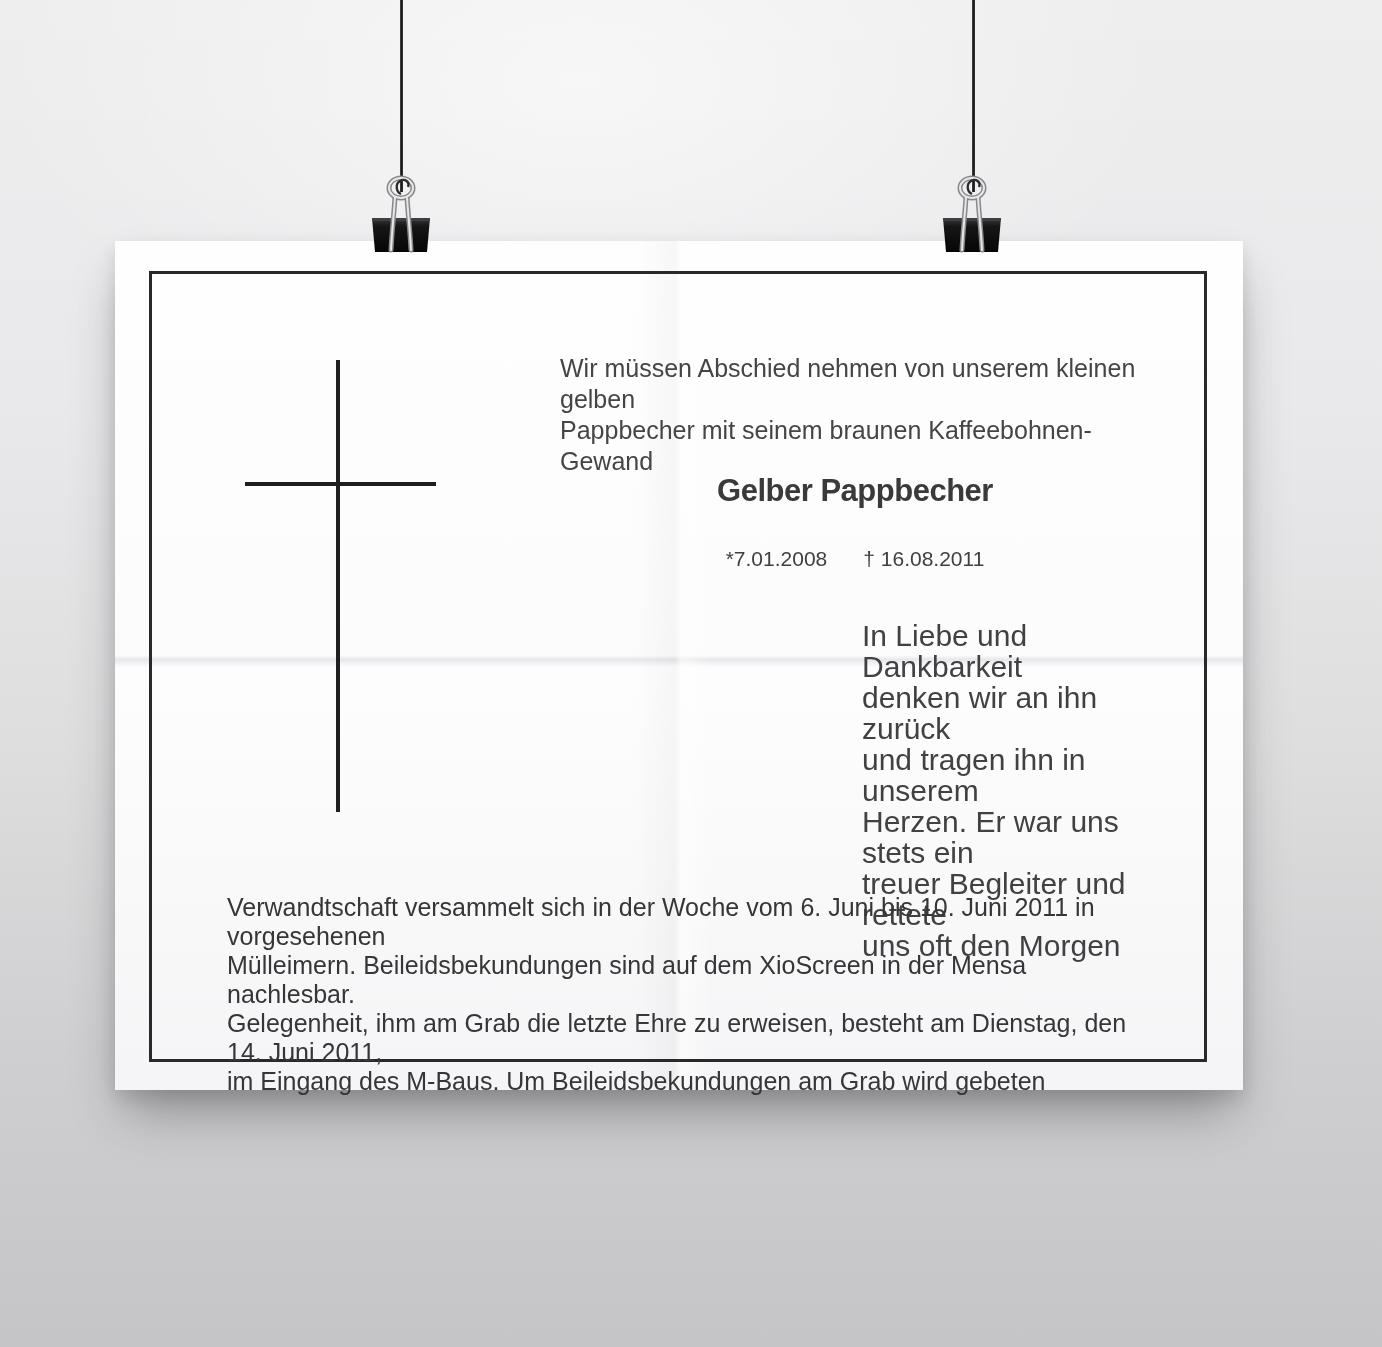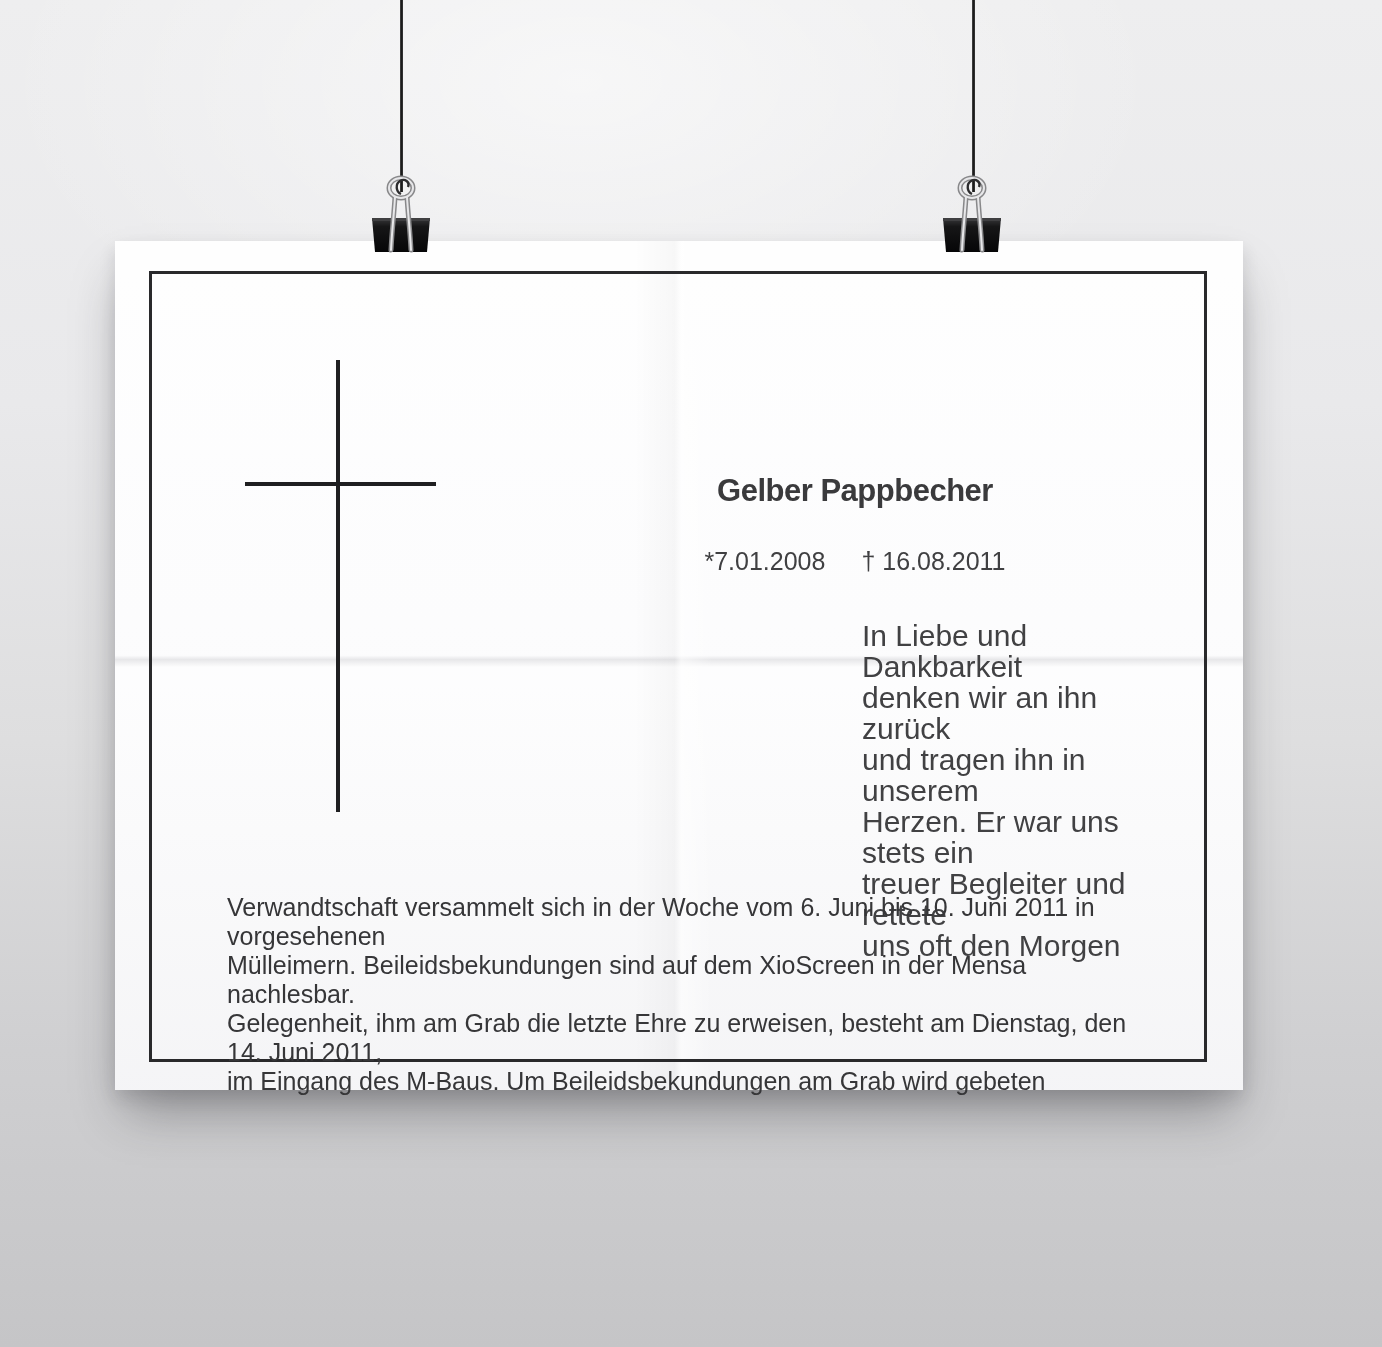--- a/index.html
+++ b/index.html
@@ -128,6 +128,8 @@
       <div class="cross-h"></div>
     </div>
 
+    <p class="intro">Wir müssen Abschied nehmen von unserem kleinen gelben
+Pappbecher mit seinem braunen Kaffeebohnen-Gewand</p>
 
     <h1 class="title">Gelber Pappbecher</h1>
 

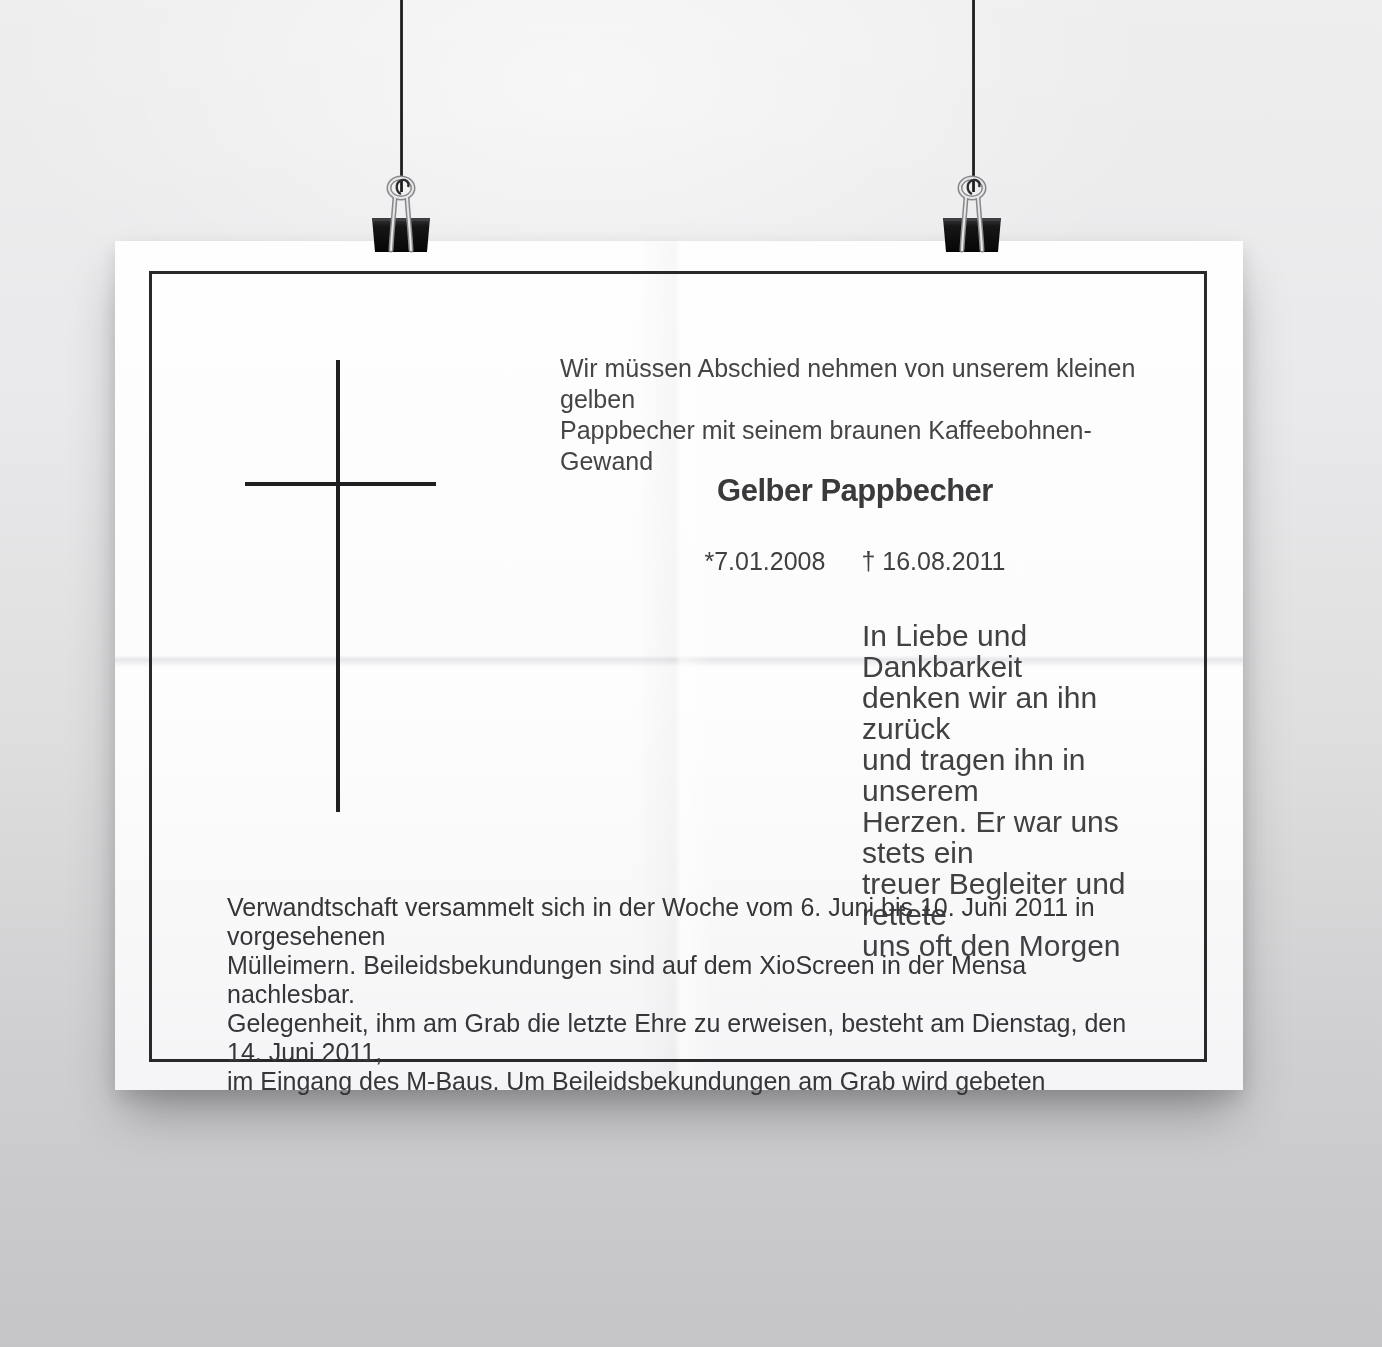--- a/index.html
+++ b/index.html
@@ -62,7 +62,7 @@
   .dates{
     position:absolute;left:415px;top:306px;width:650px;
     display:flex;justify-content:center;gap:36px;
-    font-size:25px;color:#404042;
+    font-size:21px;color:#404042;
   }
   .tribute{
     position:absolute;left:747px;top:379px;width:295px;margin:0;

